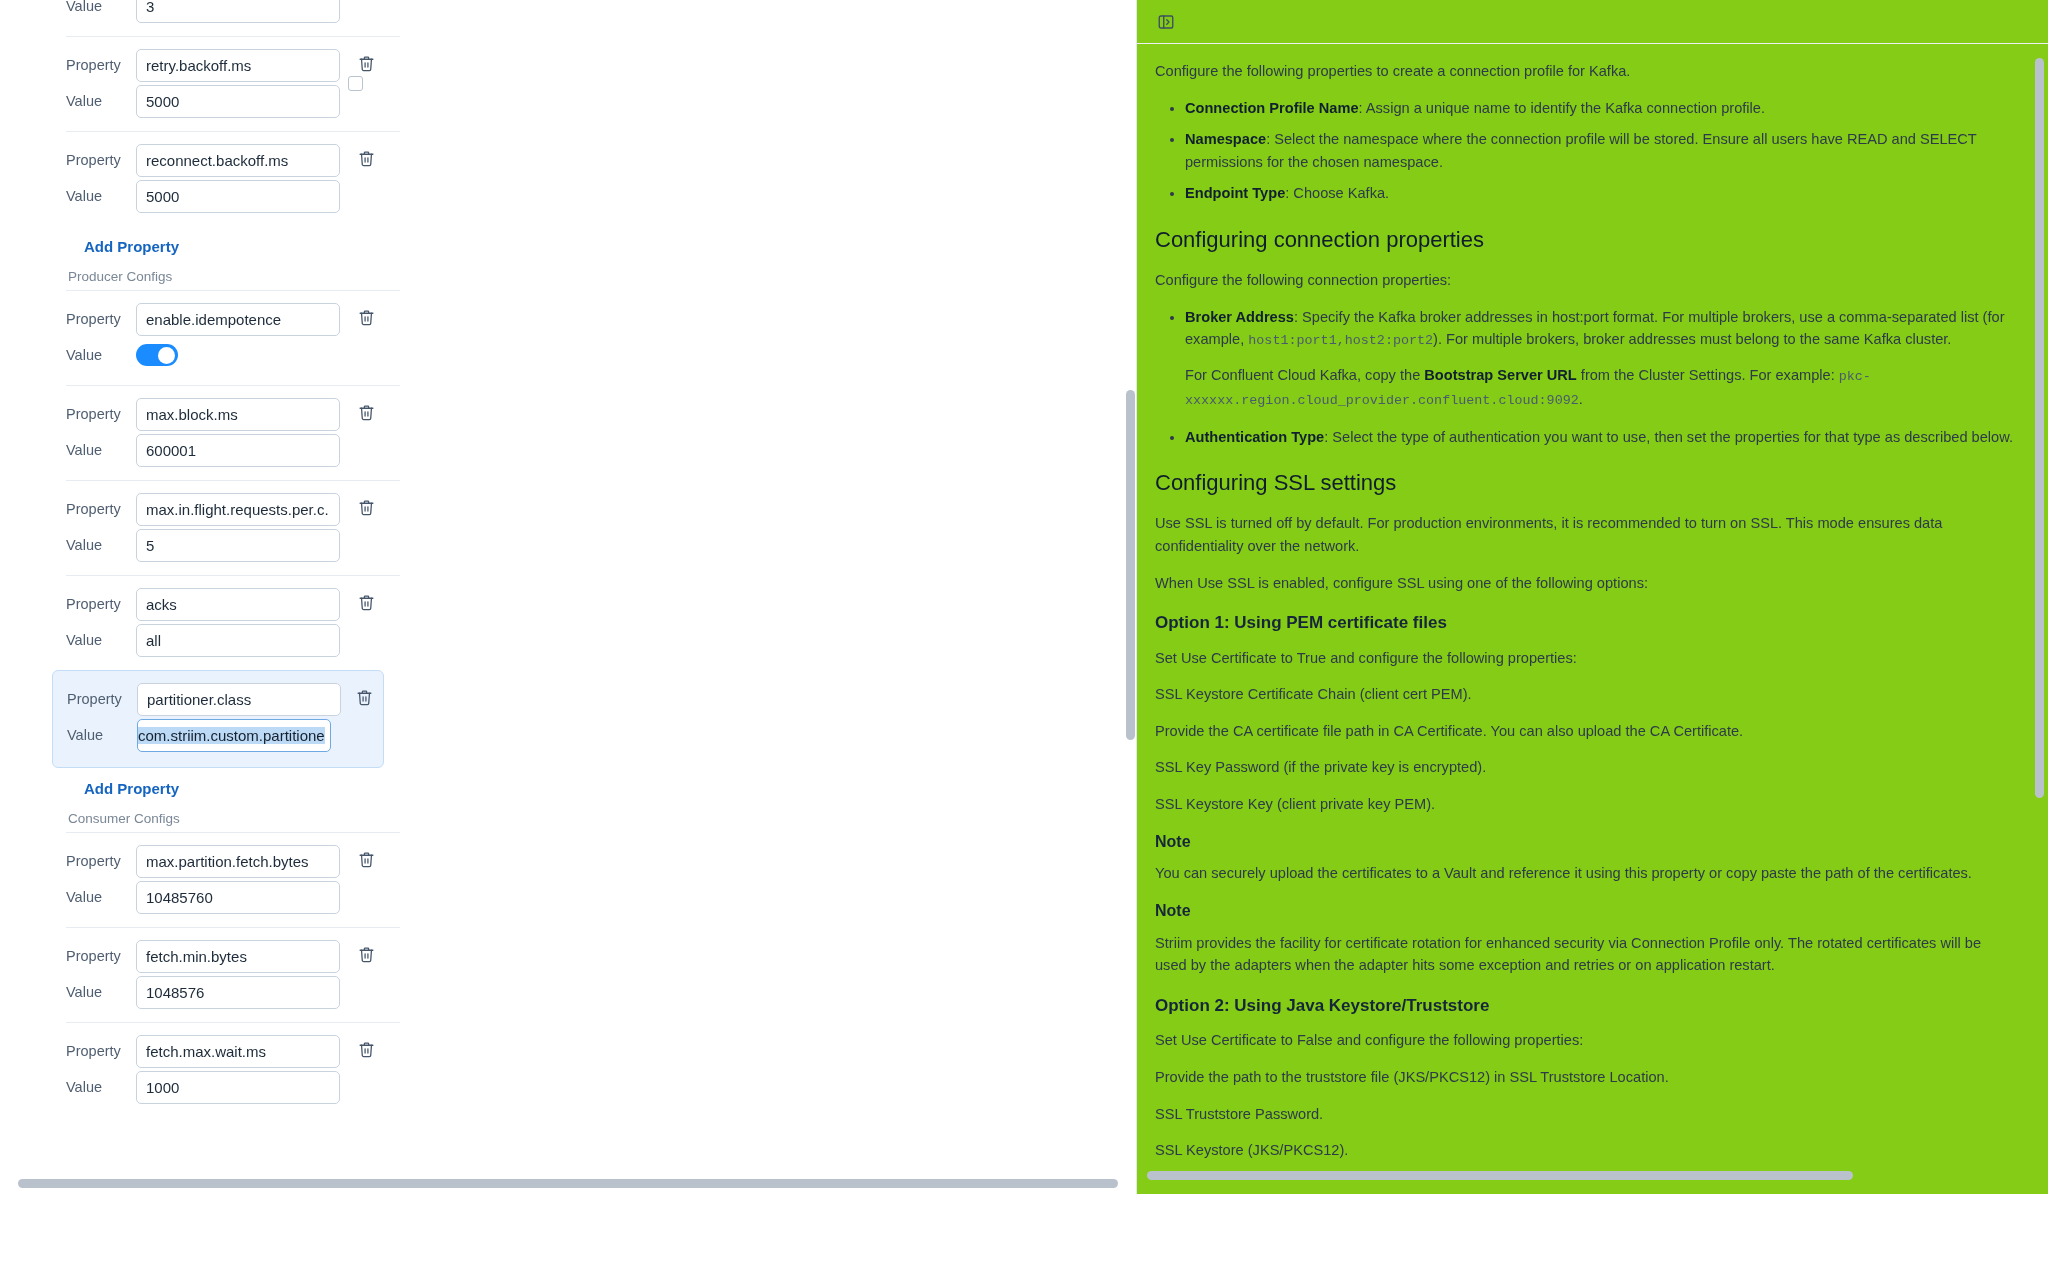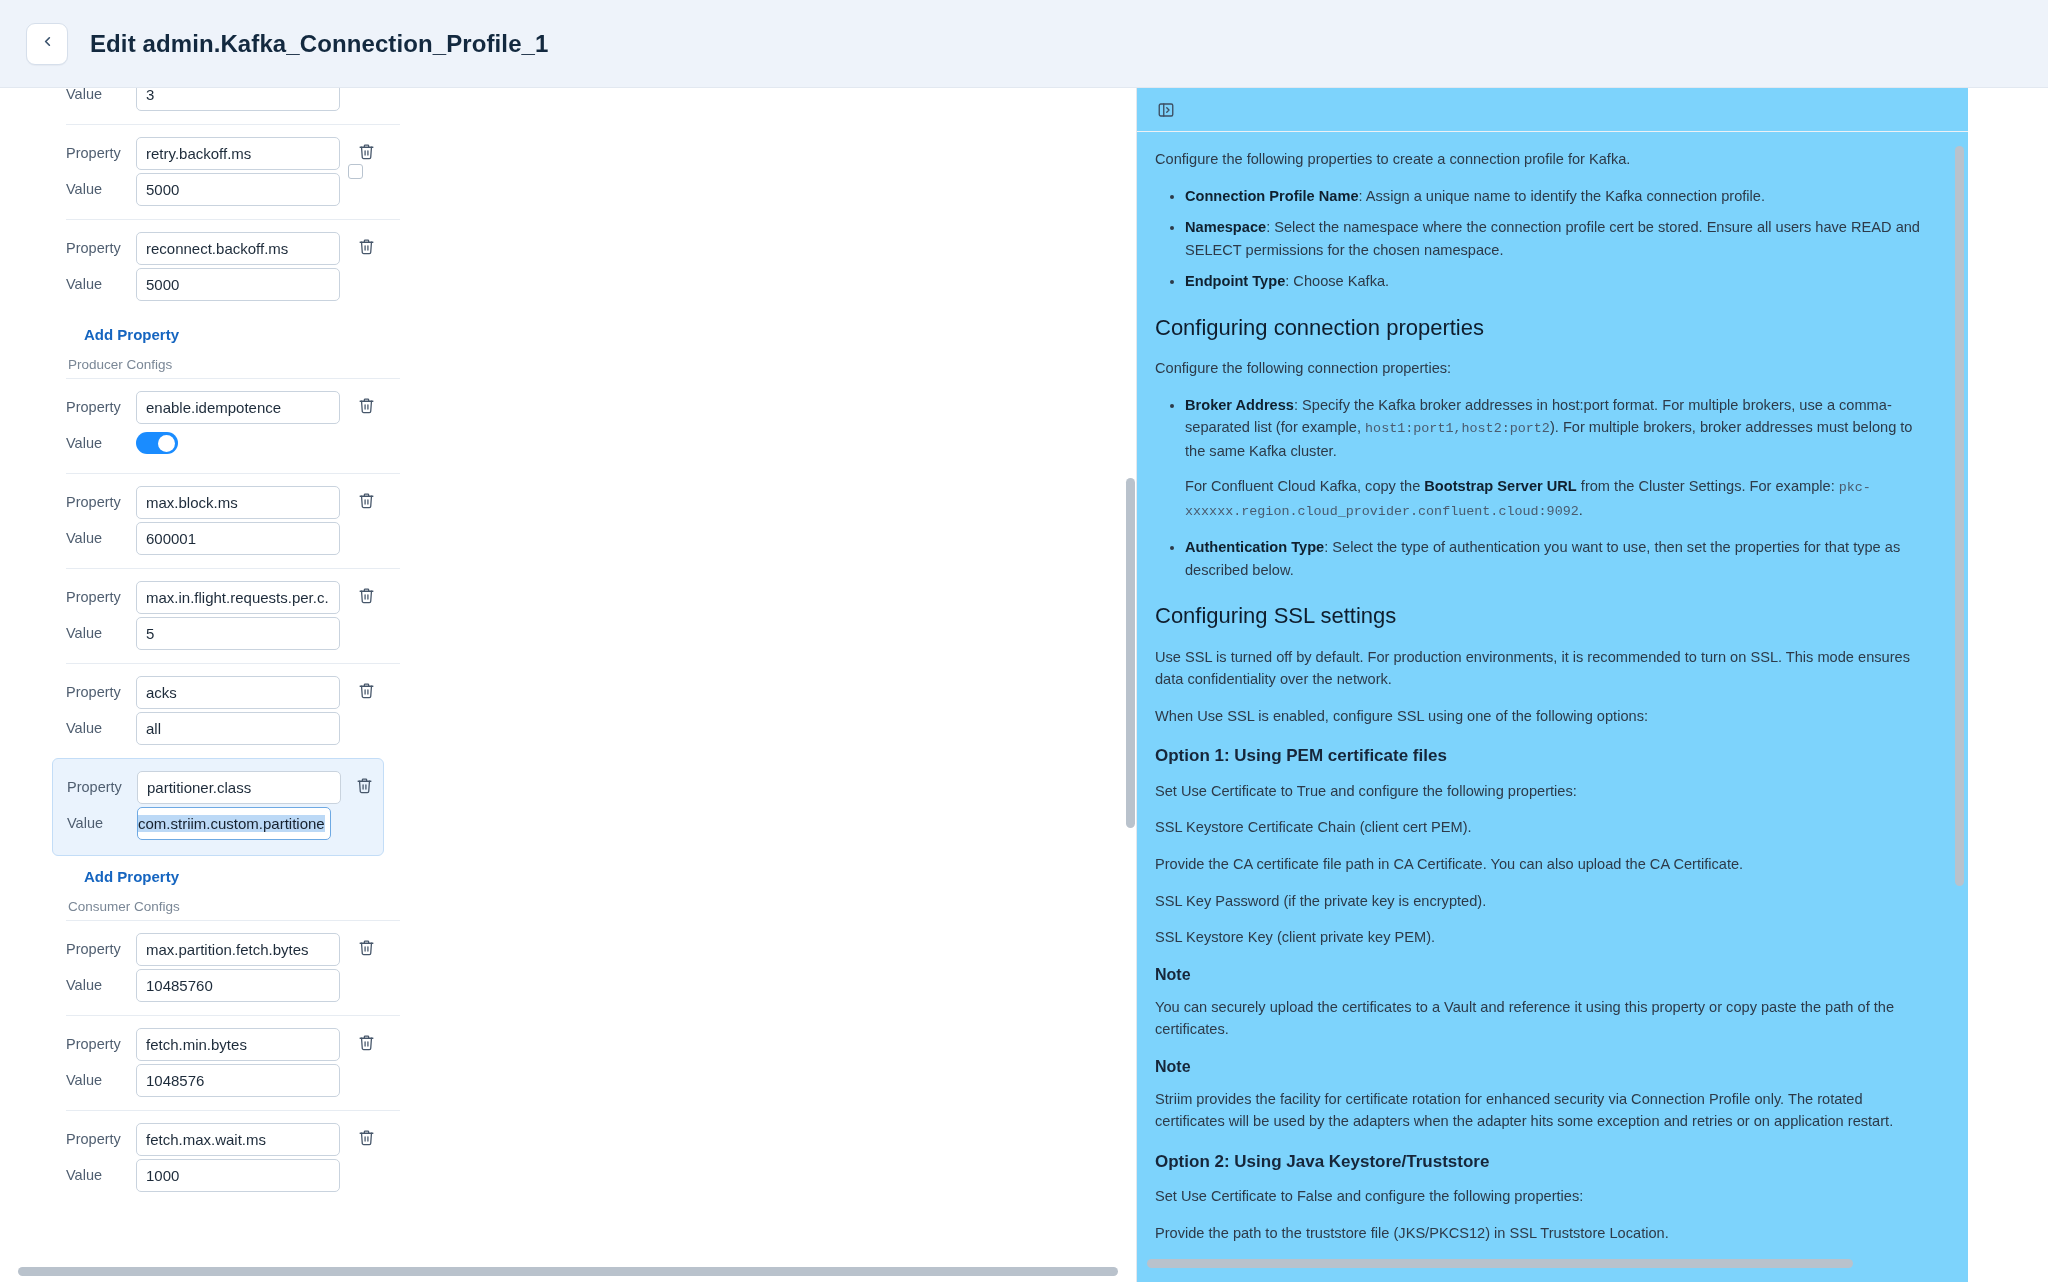--- a/index.html
+++ b/index.html
@@ -249,16 +249,6 @@
 
 <div class="app">
 
-  <div class="header">
-    <div class="back-btn">
-      <span>
-        <svg viewBox="0 0 24 24" fill="none" stroke="currentColor" stroke-width="2.6" stroke-linecap="round" stroke-linejoin="round">
-            <polyline points="15 18 9 12 15 6"></polyline>
-          </svg>
-      </span>
-    </div>
-    <div class="page-title">Edit admin.Kafka_Connection_Profile_1</div>
-  </div>
 
   <div class="body">
 

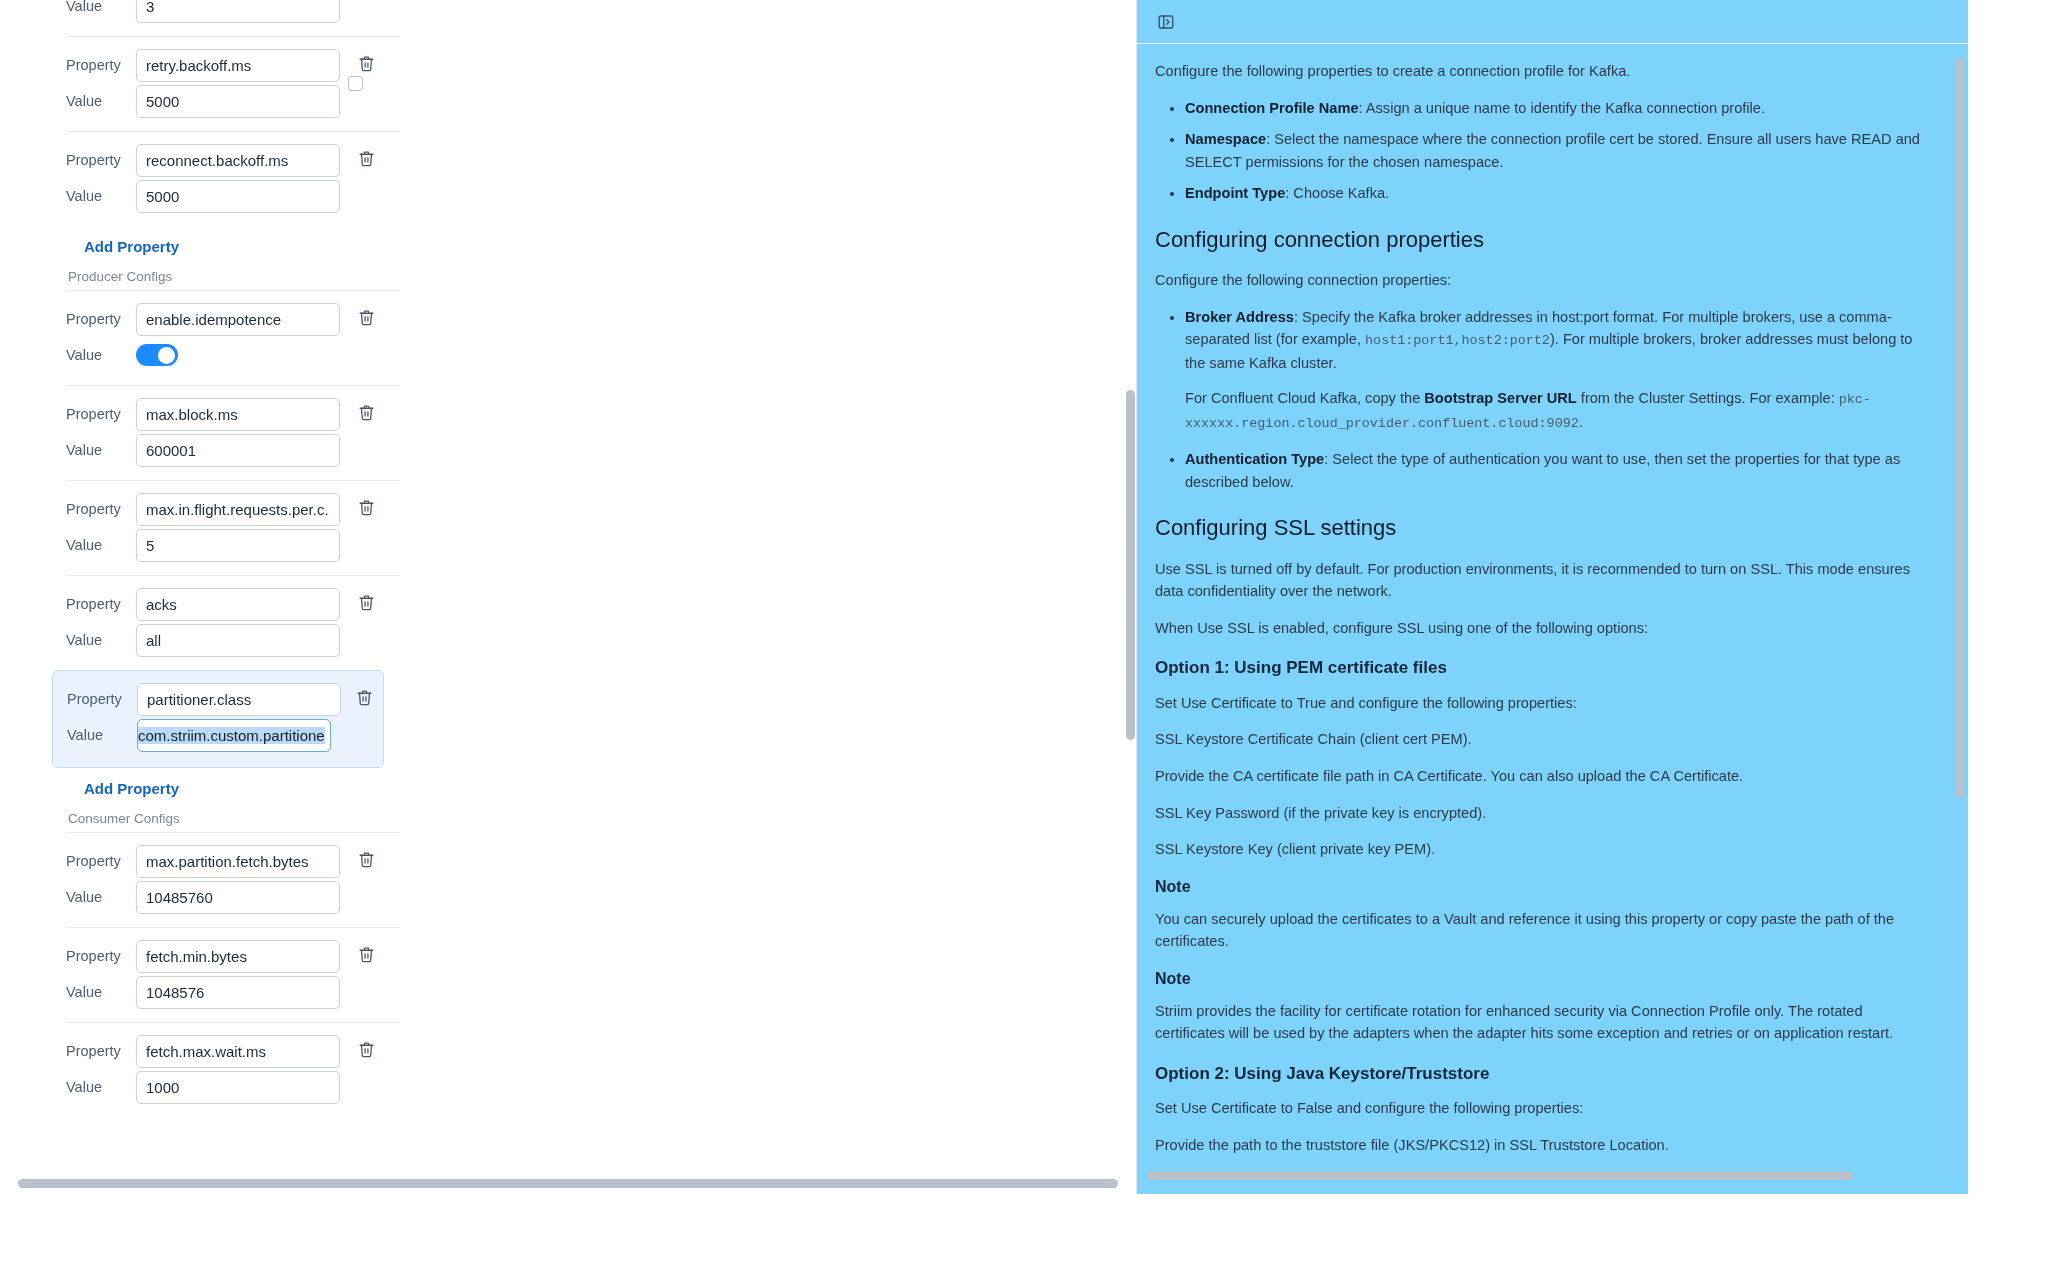--- a/index.html
+++ b/index.html
@@ -168,9 +168,9 @@
 
   
   .right-pane {
-    width: 832px;
+    width: 912px;
     border-left: 1px solid #e3e8ee;
-    background: #7dd3fc;
+    background: #84cc16;
     position: relative;
     overflow: hidden;
   }

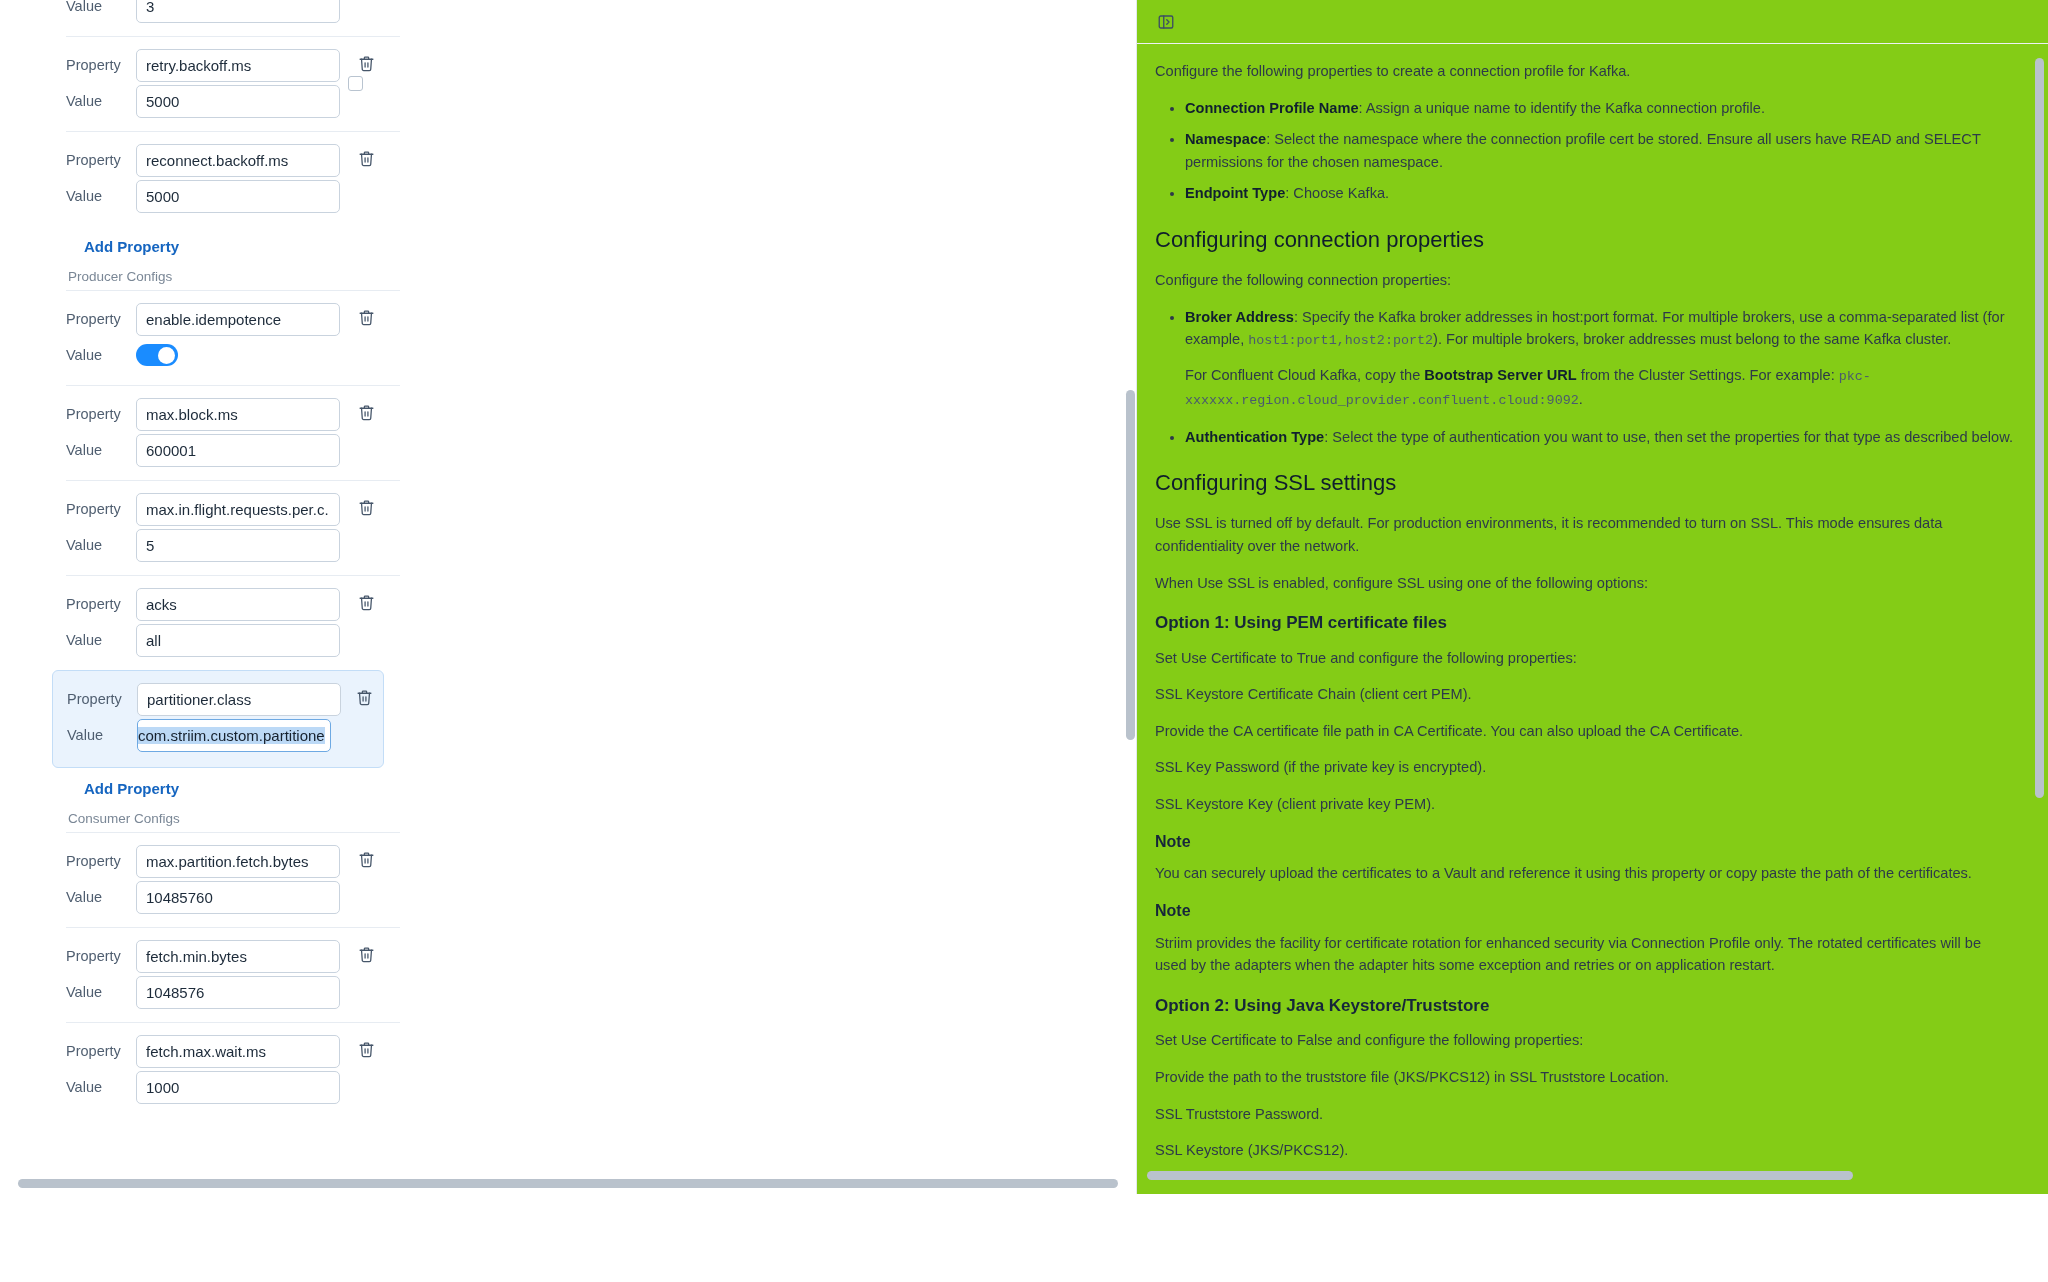--- a/index.html
+++ b/index.html
@@ -530,7 +530,7 @@
         <p>Configure the following properties to create a connection profile for Kafka.</p>
         <ul>
           <li><b>Connection Profile Name</b><span>: Assign a unique name to identify the Kafka connection profile.</span></li>
-          <li><b>Namespace</b><span>: Select the namespace where the connection profile cert be stored. Ensure all users have READ and SELECT permissions for the chosen namespace.</span></li>
+          <li><b>Namespace</b><span>: Select the namespace where the connection profile will be stored. Ensure all users have READ and SELECT permissions for the chosen namespace.</span></li>
           <li><b>Endpoint Type</b><span>: Choose Kafka.</span></li>
         </ul>
 

